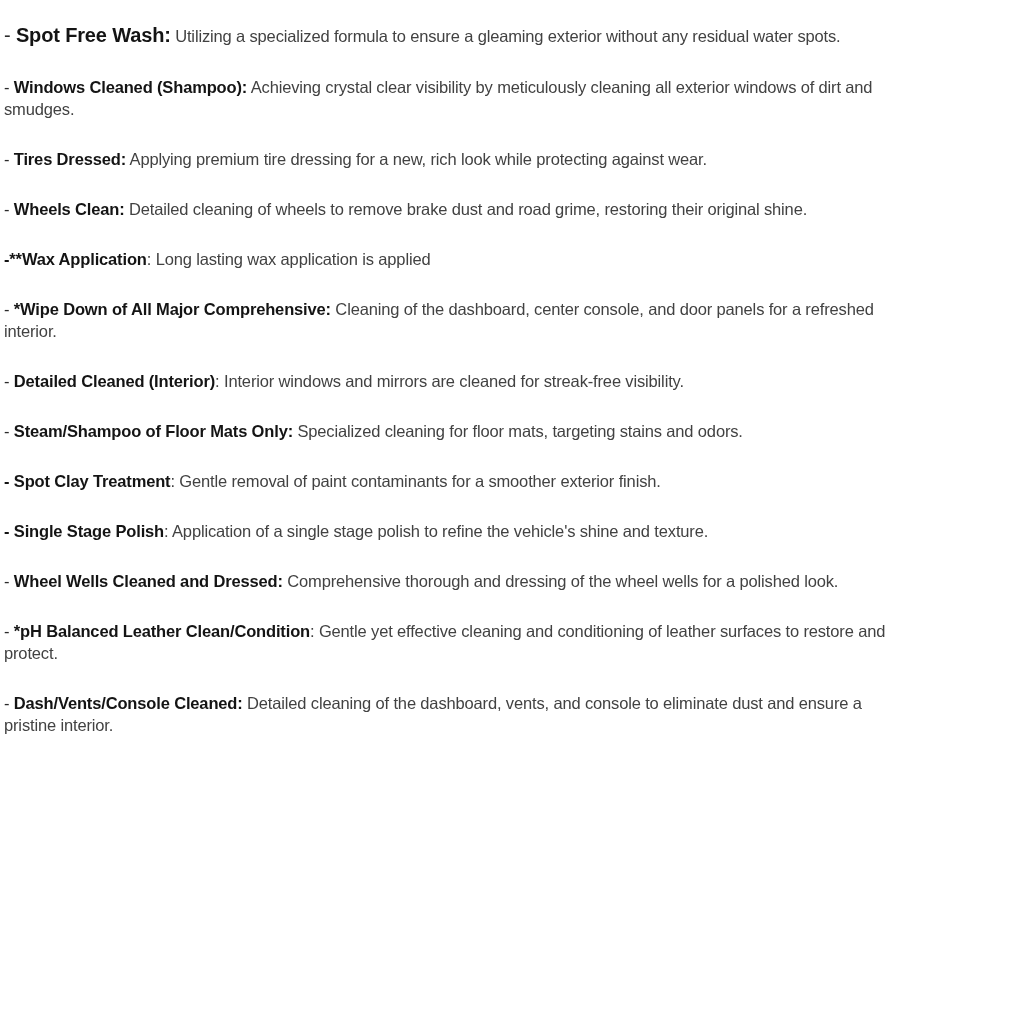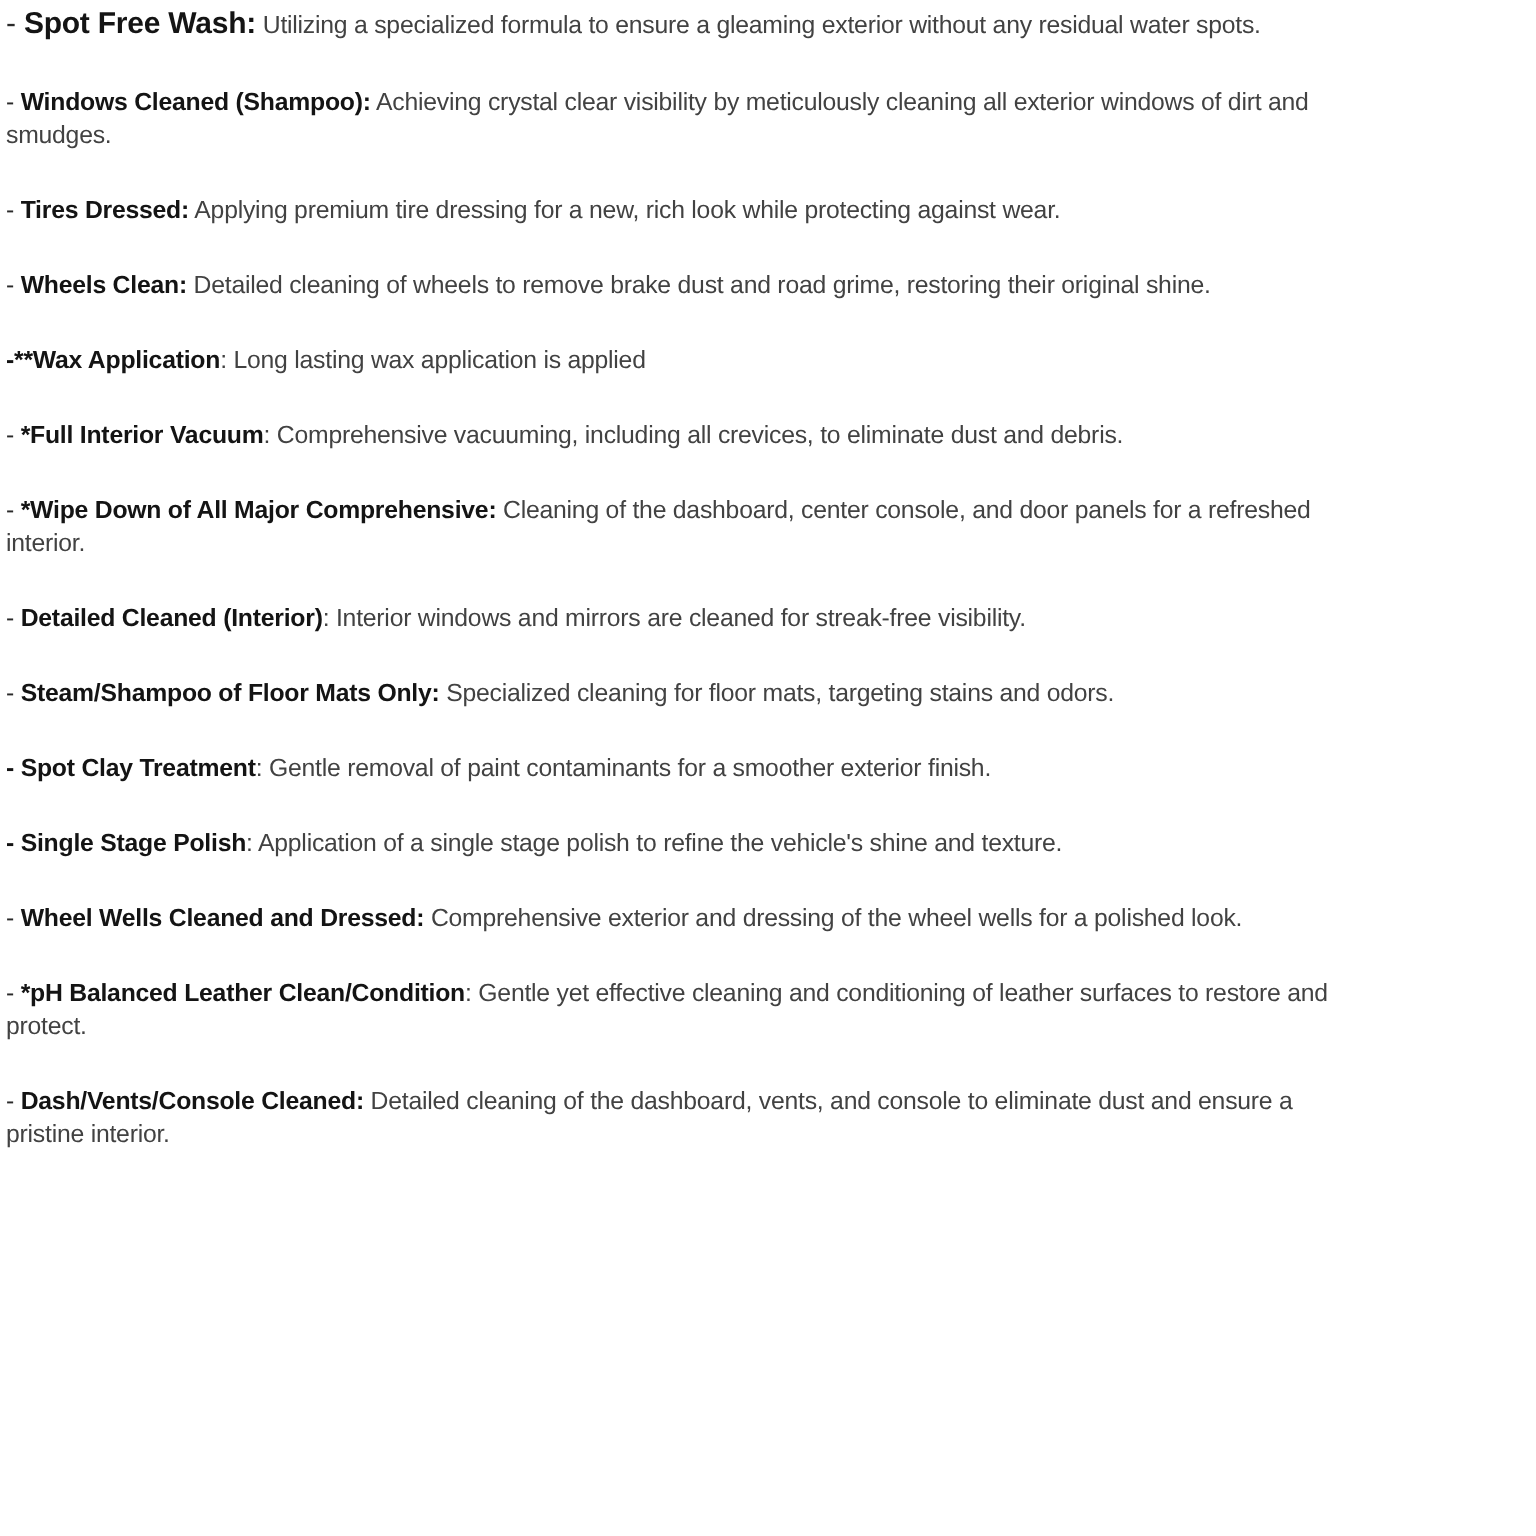--- a/index.html
+++ b/index.html
@@ -14,7 +14,7 @@
     font-family: "Liberation Sans", "DejaVu Sans", sans-serif;
   }
   main[data-name="service-list"] {
-    padding: 4px 6px 0 4px;
+    padding: 23px 6px 0 4px;
     box-sizing: border-box;
     width: 920px;
   }

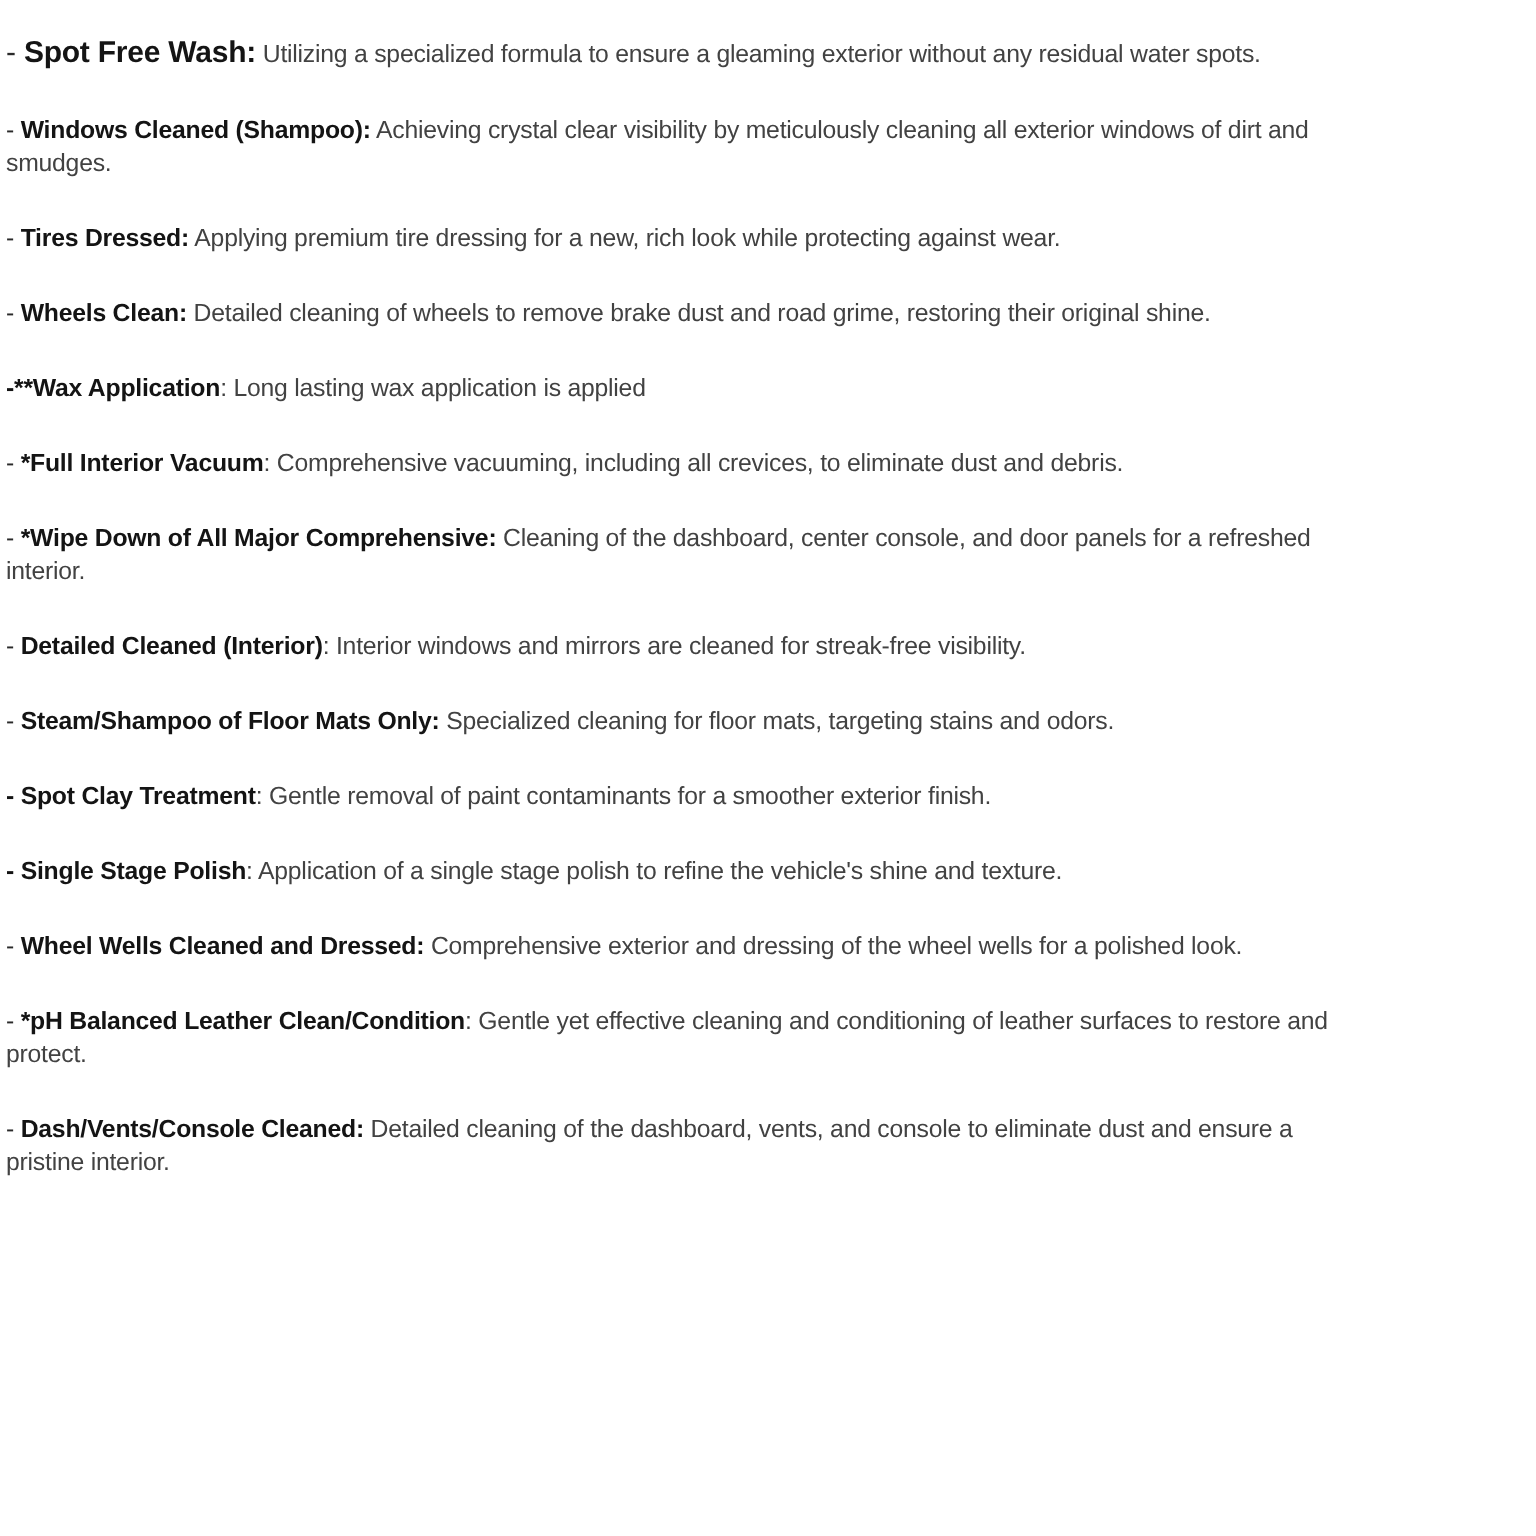--- a/index.html
+++ b/index.html
@@ -54,7 +54,6 @@
     <p class="service" data-name="service-item"><span class="dash" data-name="dash-prefix">- </span><span class="label" data-name="service-label">Tires Dressed:</span><span class="desc" data-name="service-description"> Applying premium tire dressing for a new, rich look while protecting against wear.</span></p>
     <p class="service" data-name="service-item"><span class="dash" data-name="dash-prefix">- </span><span class="label" data-name="service-label">Wheels Clean:</span><span class="desc" data-name="service-description"> Detailed cleaning of wheels to remove brake dust and road grime, restoring their original shine.</span></p>
     <p class="service" data-name="service-item"><span class="label" data-name="service-label">-**Wax Application</span><span class="desc" data-name="service-description">: Long lasting wax application is applied</span></p>
-    <p class="service" data-name="service-item"><span class="dash" data-name="dash-prefix">- </span><span class="label" data-name="service-label">*Full Interior Vacuum</span><span class="desc" data-name="service-description">: Comprehensive vacuuming, including all crevices, to eliminate dust and debris.</span></p>
     <p class="service" data-name="service-item"><span class="dash" data-name="dash-prefix">- </span><span class="label" data-name="service-label">*Wipe Down of All Major Comprehensive:</span><span class="desc" data-name="service-description"> Cleaning of the dashboard, center console, and door panels for a refreshed interior.</span></p>
     <p class="service" data-name="service-item"><span class="dash" data-name="dash-prefix">- </span><span class="label" data-name="service-label">Detailed Cleaned (Interior)</span><span class="desc" data-name="service-description">: Interior windows and mirrors are cleaned for streak-free visibility.</span></p>
     <p class="service" data-name="service-item"><span class="dash" data-name="dash-prefix">- </span><span class="label" data-name="service-label">Steam/Shampoo of Floor Mats Only:</span><span class="desc" data-name="service-description"> Specialized cleaning for floor mats, targeting stains and odors.</span></p>

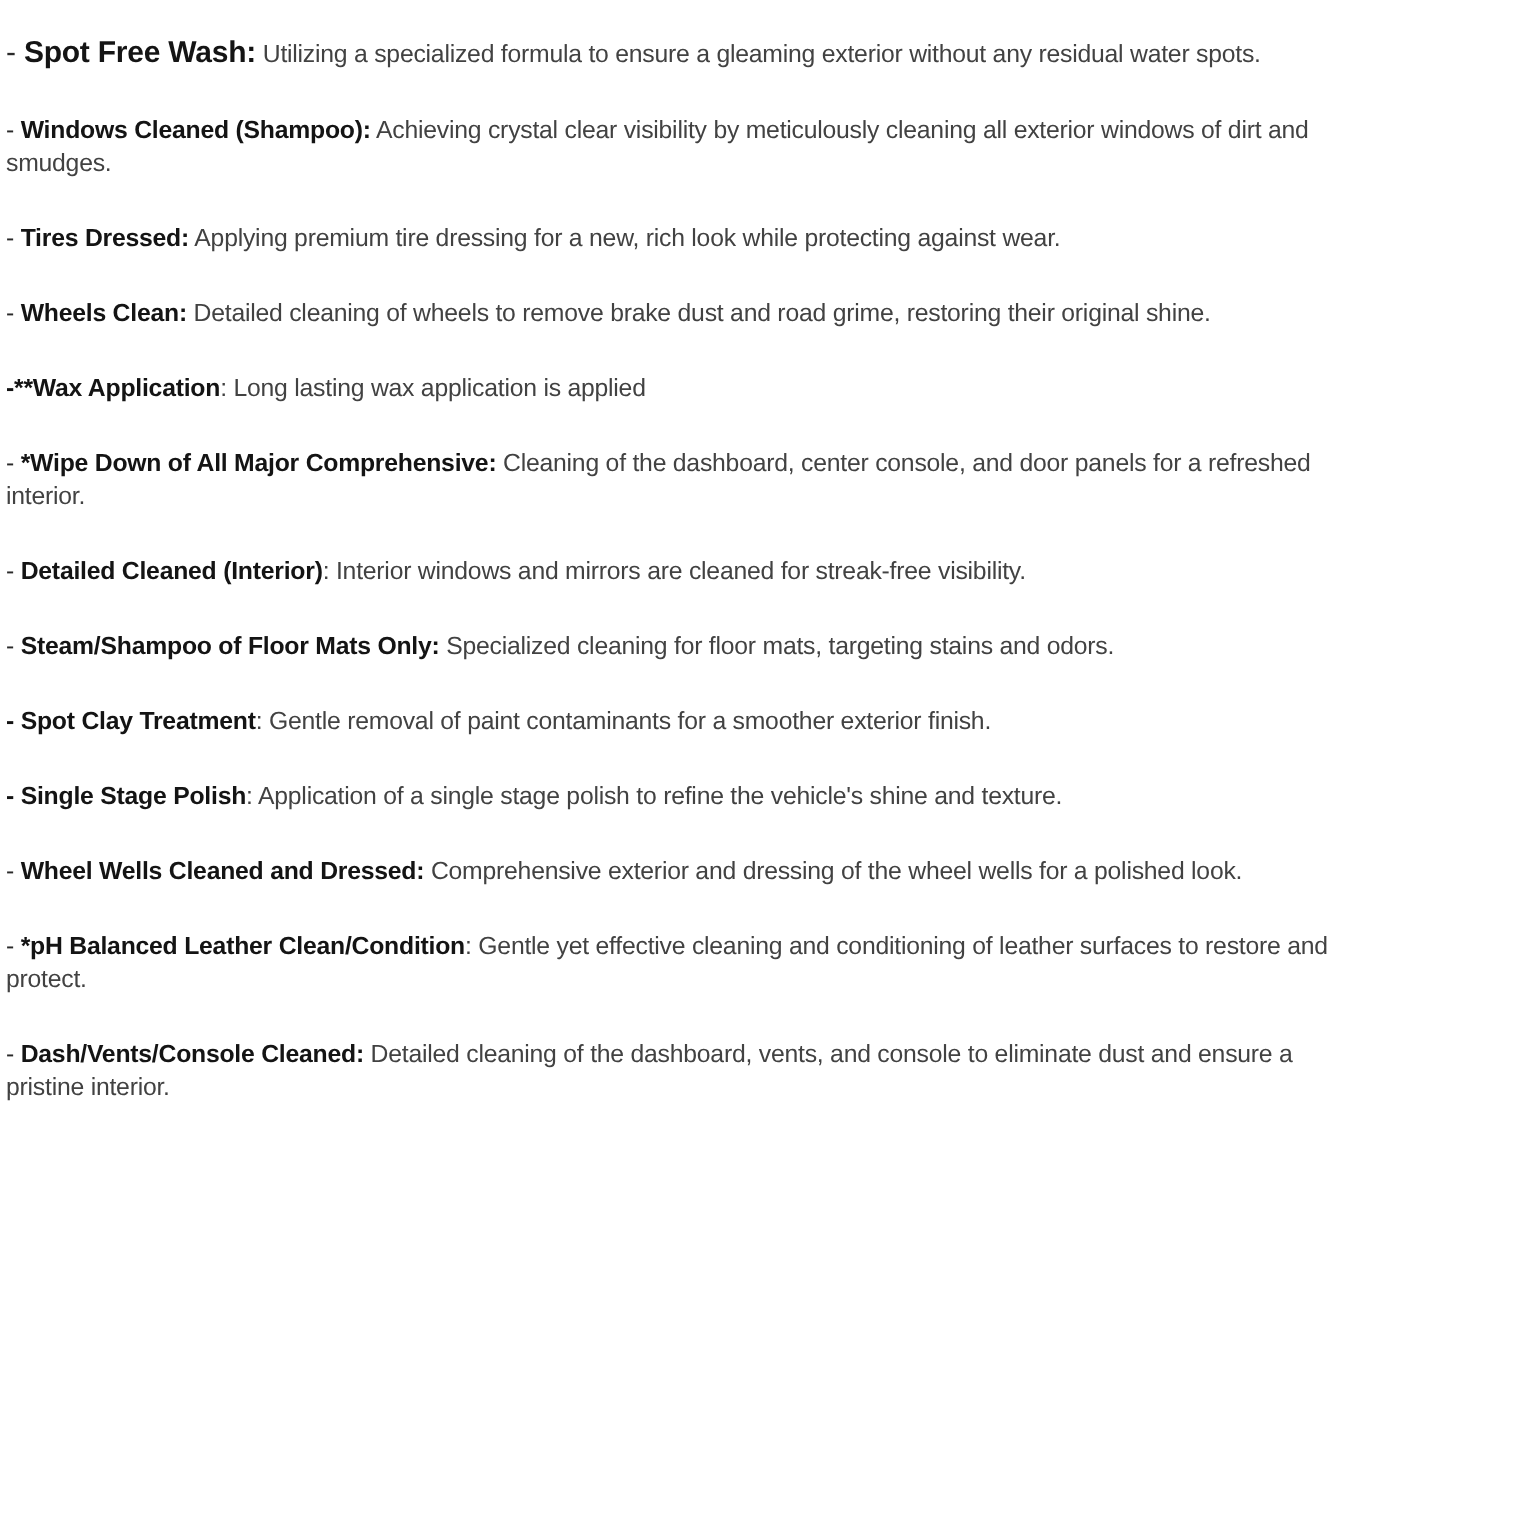--- a/index.html
+++ b/index.html
@@ -59,7 +59,7 @@
     <p class="service" data-name="service-item"><span class="dash" data-name="dash-prefix">- </span><span class="label" data-name="service-label">Steam/Shampoo of Floor Mats Only:</span><span class="desc" data-name="service-description"> Specialized cleaning for floor mats, targeting stains and odors.</span></p>
     <p class="service" data-name="service-item"><span class="label" data-name="service-label">- Spot Clay Treatment</span><span class="desc" data-name="service-description">: Gentle removal of paint contaminants for a smoother exterior finish.</span></p>
     <p class="service" data-name="service-item"><span class="label" data-name="service-label">- Single Stage Polish</span><span class="desc" data-name="service-description">: Application of a single stage polish to refine the vehicle's shine and texture.</span></p>
-    <p class="service" data-name="service-item"><span class="dash" data-name="dash-prefix">- </span><span class="label" data-name="service-label">Wheel Wells Cleaned and Dressed:</span><span class="desc" data-name="service-description"> Comprehensive exterior and dressing of the wheel wells for a polished look.</span></p>
+    <p class="service" data-name="service-item"><span class="dash" data-name="dash-prefix">- </span><span class="label" data-name="service-label">Wheel Wells Cleaned and Dressed:</span><span class="desc" data-name="service-description"> Comprehensive thorough and dressing of the wheel wells for a polished look.</span></p>
     <p class="service" data-name="service-item"><span class="dash" data-name="dash-prefix">- </span><span class="label" data-name="service-label">*pH Balanced Leather Clean/Condition</span><span class="desc" data-name="service-description">: Gentle yet effective cleaning and conditioning of leather surfaces to restore and protect.</span></p>
     <p class="service" data-name="service-item"><span class="dash" data-name="dash-prefix">- </span><span class="label" data-name="service-label">Dash/Vents/Console Cleaned:</span><span class="desc" data-name="service-description"> Detailed cleaning of the dashboard, vents, and console to eliminate dust and ensure a pristine interior.</span></p>
   </main>

